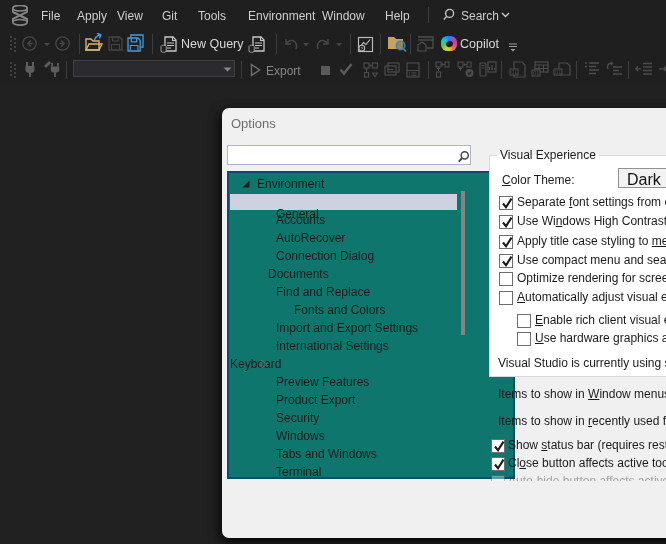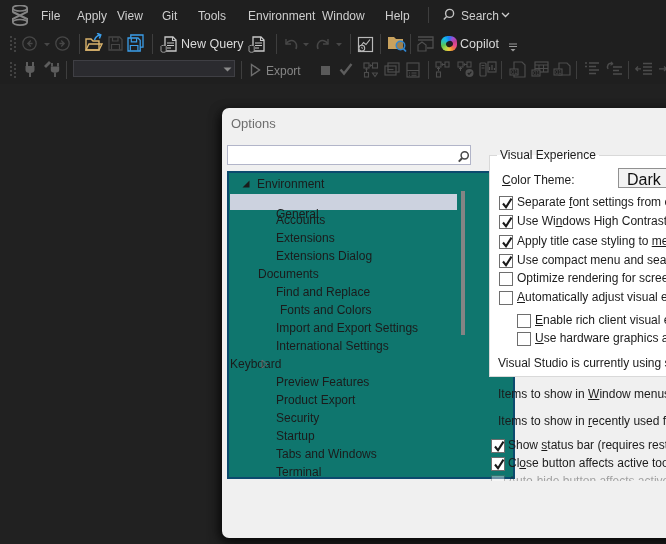--- a/index.html
+++ b/index.html
@@ -313,7 +313,7 @@
           </svg>Environment</div>
       <div class="trow" style="top:32px;padding-left:46px">General</div>
       <div class="trow" style="top:38px;padding-left:46px">Accounts</div>
-      <div class="trow" style="top:56px;padding-left:46px">Extensions</div>
+      <div class="trow" style="top:56px;padding-left:46px">AutoRecover</div>
       <div class="trow" style="top:74px;padding-left:46px">Extensions Dialog</div>
       <div class="trow" style="top:92px;padding-left:28px">Documents</div>
       <div class="trow" style="top:110px;padding-left:46px">Find and Replace</div>

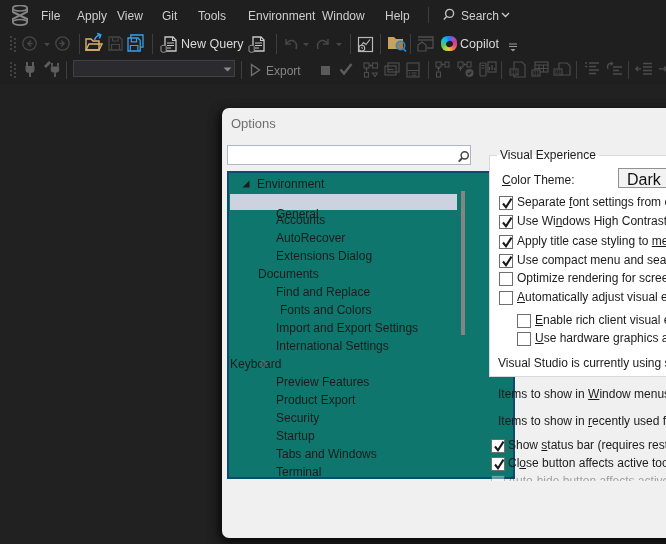--- a/index.html
+++ b/index.html
@@ -314,7 +314,7 @@
       <div class="trow" style="top:32px;padding-left:46px">General</div>
       <div class="trow" style="top:38px;padding-left:46px">Accounts</div>
       <div class="trow" style="top:56px;padding-left:46px">AutoRecover</div>
-      <div class="trow" style="top:74px;padding-left:46px">Extensions Dialog</div>
+      <div class="trow" style="top:74px;padding-left:46px">Connection Dialog</div>
       <div class="trow" style="top:92px;padding-left:28px">Documents</div>
       <div class="trow" style="top:110px;padding-left:46px">Find and Replace</div>
       <div class="trow" style="top:128px;padding-left:50px">Fonts and Colors</div>

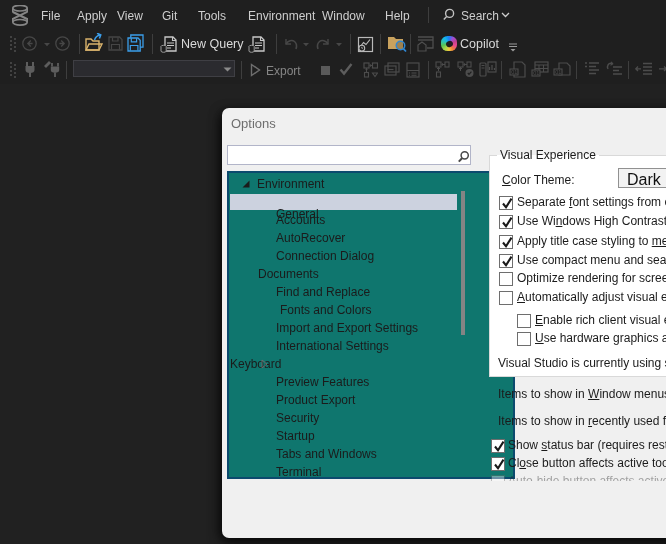--- a/index.html
+++ b/index.html
@@ -315,7 +315,7 @@
       <div class="trow" style="top:38px;padding-left:46px">Accounts</div>
       <div class="trow" style="top:56px;padding-left:46px">AutoRecover</div>
       <div class="trow" style="top:74px;padding-left:46px">Connection Dialog</div>
-      <div class="trow" style="top:92px;padding-left:28px">Documents</div>
+      <div class="trow" style="top:92px;padding-left:38px">Documents</div>
       <div class="trow" style="top:110px;padding-left:46px">Find and Replace</div>
       <div class="trow" style="top:128px;padding-left:50px">Fonts and Colors</div>
       <div class="trow" style="top:146px;padding-left:46px">Import and Export Settings</div>

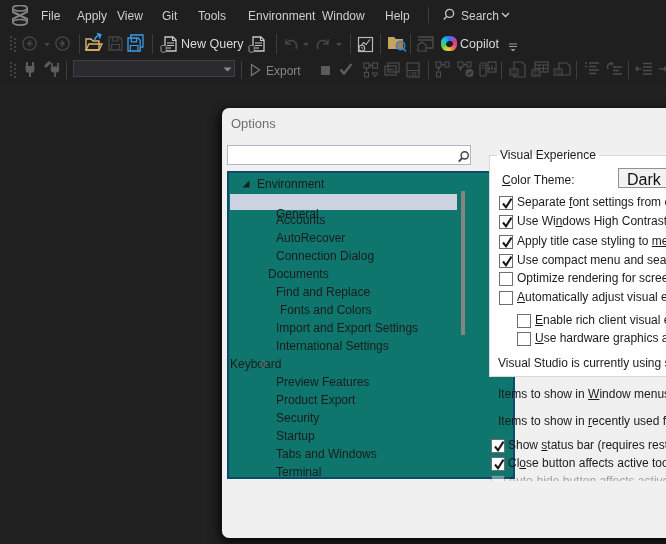--- a/index.html
+++ b/index.html
@@ -317,7 +317,7 @@
       <div class="trow" style="top:74px;padding-left:46px">Connection Dialog</div>
       <div class="trow" style="top:92px;padding-left:38px">Documents</div>
       <div class="trow" style="top:110px;padding-left:46px">Find and Replace</div>
-      <div class="trow" style="top:128px;padding-left:50px">Fonts and Colors</div>
+      <div class="trow" style="top:128px;padding-left:64px">Fonts and Colors</div>
       <div class="trow" style="top:146px;padding-left:46px">Import and Export Settings</div>
       <div class="trow" style="top:164px;padding-left:46px">International Settings</div>
       <div class="trow" style="top:182px;"><svg style="position:absolute;left:31px;top:4px" width="7" height="10" viewBox="0 0 7 10">

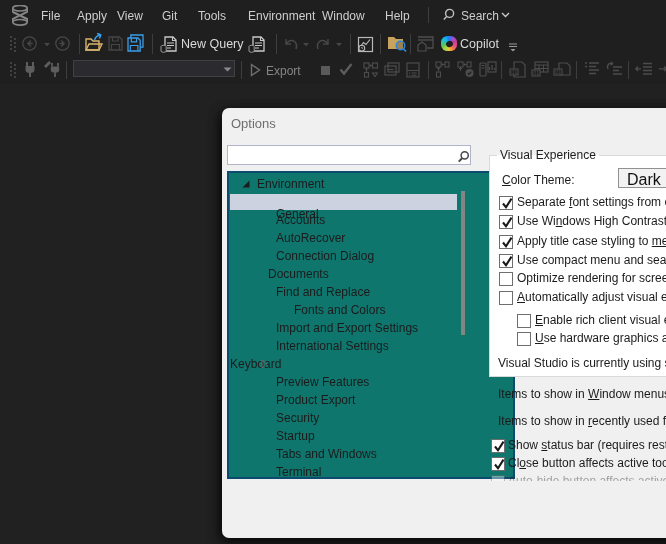--- a/index.html
+++ b/index.html
@@ -326,7 +326,7 @@
       <div class="trow" style="top:200px;padding-left:46px">Preview Features</div>
       <div class="trow" style="top:218px;padding-left:46px">Product Export</div>
       <div class="trow" style="top:236px;padding-left:46px">Security</div>
-      <div class="trow" style="top:254px;padding-left:46px">Startup</div>
+      <div class="trow" style="top:254px;padding-left:46px">Windows</div>
       <div class="trow" style="top:272px;padding-left:46px">Tabs and Windows</div>
       <div class="trow" style="top:290px;padding-left:46px">Terminal</div>
       <div class="abs" id="treescroll"></div>

